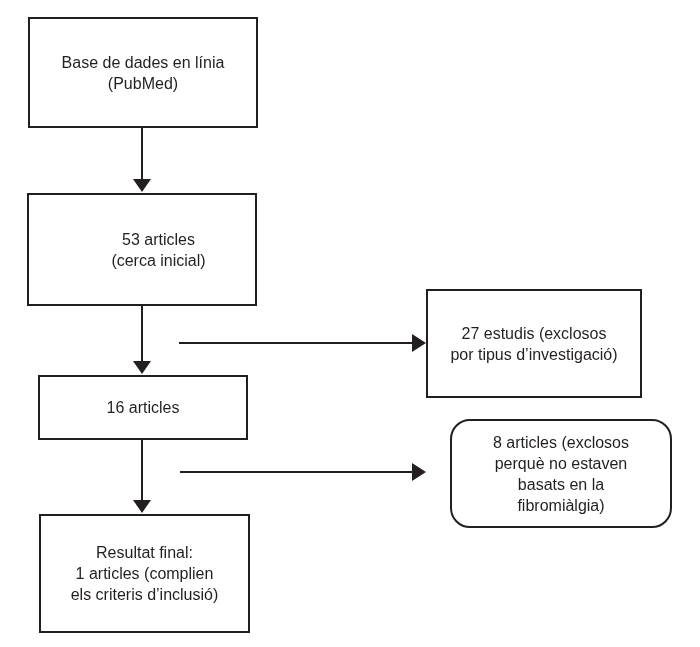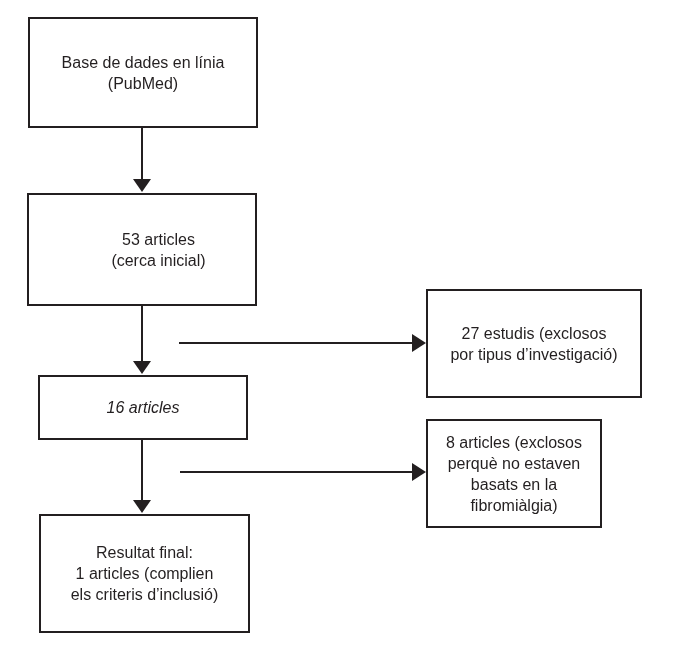--- a/index.html
+++ b/index.html
@@ -35,7 +35,7 @@
   }
   .node-database         { left: 28px;  top: 17px;  width: 230px; height: 111px; }
   .node-initial-search   { left: 27px;  top: 193px; width: 230px; height: 113px; padding-left: 41px; }
-  .node-screened         { left: 38px;  top: 375px; width: 210px; height: 65px; font-style: italic;  }
+  .node-screened         { left: 38px;  top: 375px; width: 210px; height: 65px;  }
   .node-final            { left: 39px;  top: 514px; width: 211px; height: 119px; }
   .node-excluded-type    { left: 426px; top: 289px; width: 216px; height: 109px; }
   .node-excluded-fibro   { left: 426px; top: 419px; width: 176px; height: 109px; }

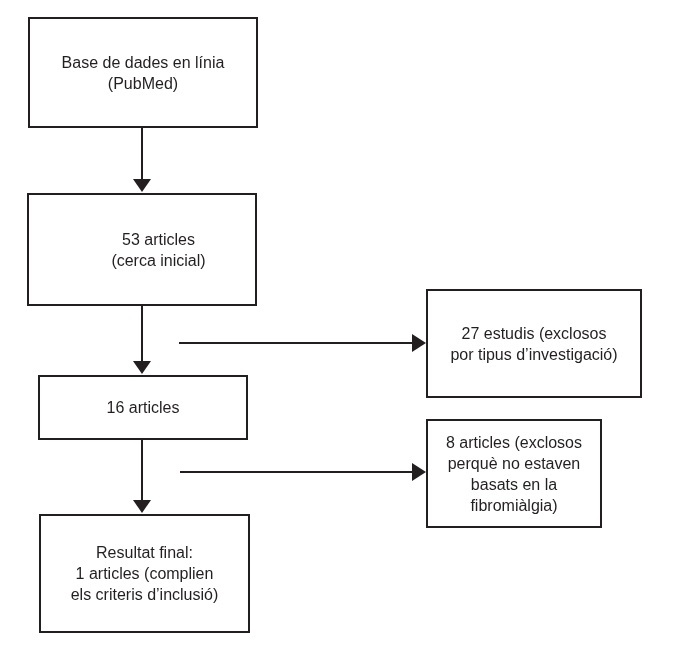--- a/index.html
+++ b/index.html
@@ -38,7 +38,7 @@
   .node-screened         { left: 38px;  top: 375px; width: 210px; height: 65px;  }
   .node-final            { left: 39px;  top: 514px; width: 211px; height: 119px; }
   .node-excluded-type    { left: 426px; top: 289px; width: 216px; height: 109px; }
-  .node-excluded-fibro   { left: 426px; top: 419px; width: 176px; height: 109px; }
+  .node-excluded-fibro   { left: 450px; top: 419px; width: 222px; height: 109px; border-radius: 20px; }
   svg.arrows {
     position: absolute;
     left: 0; top: 0;

